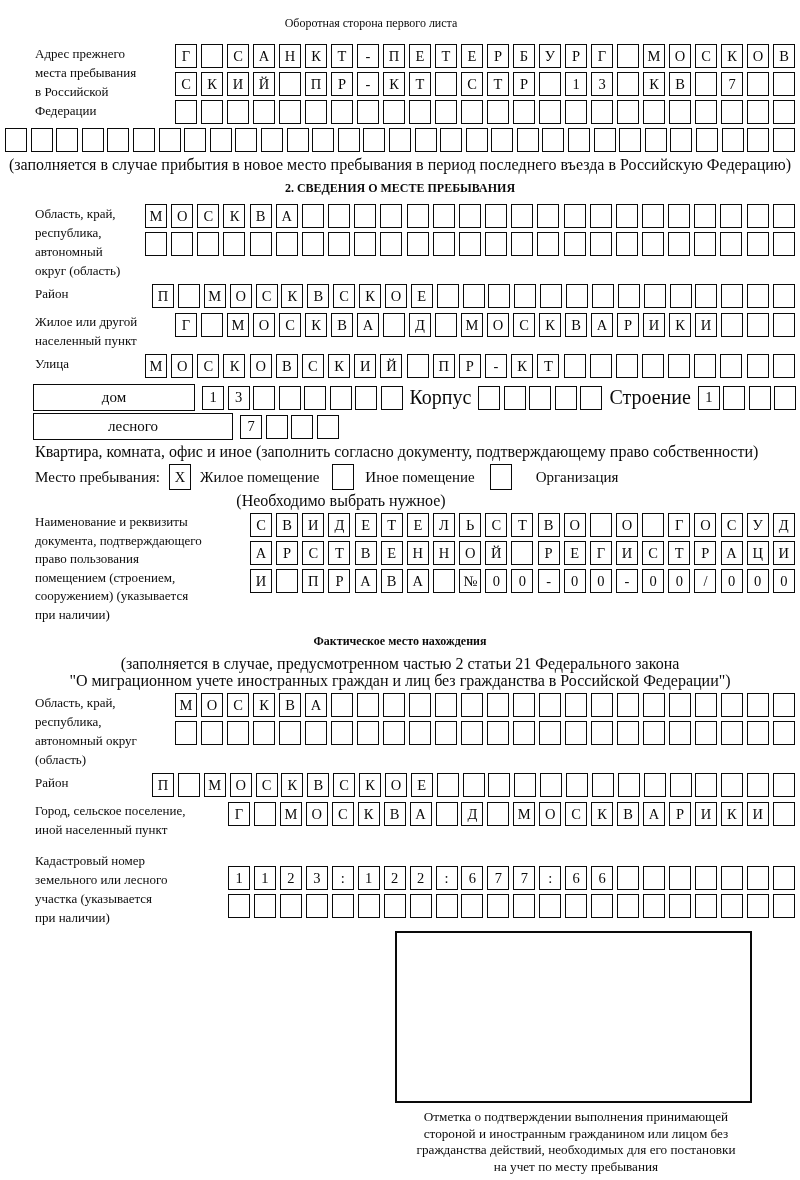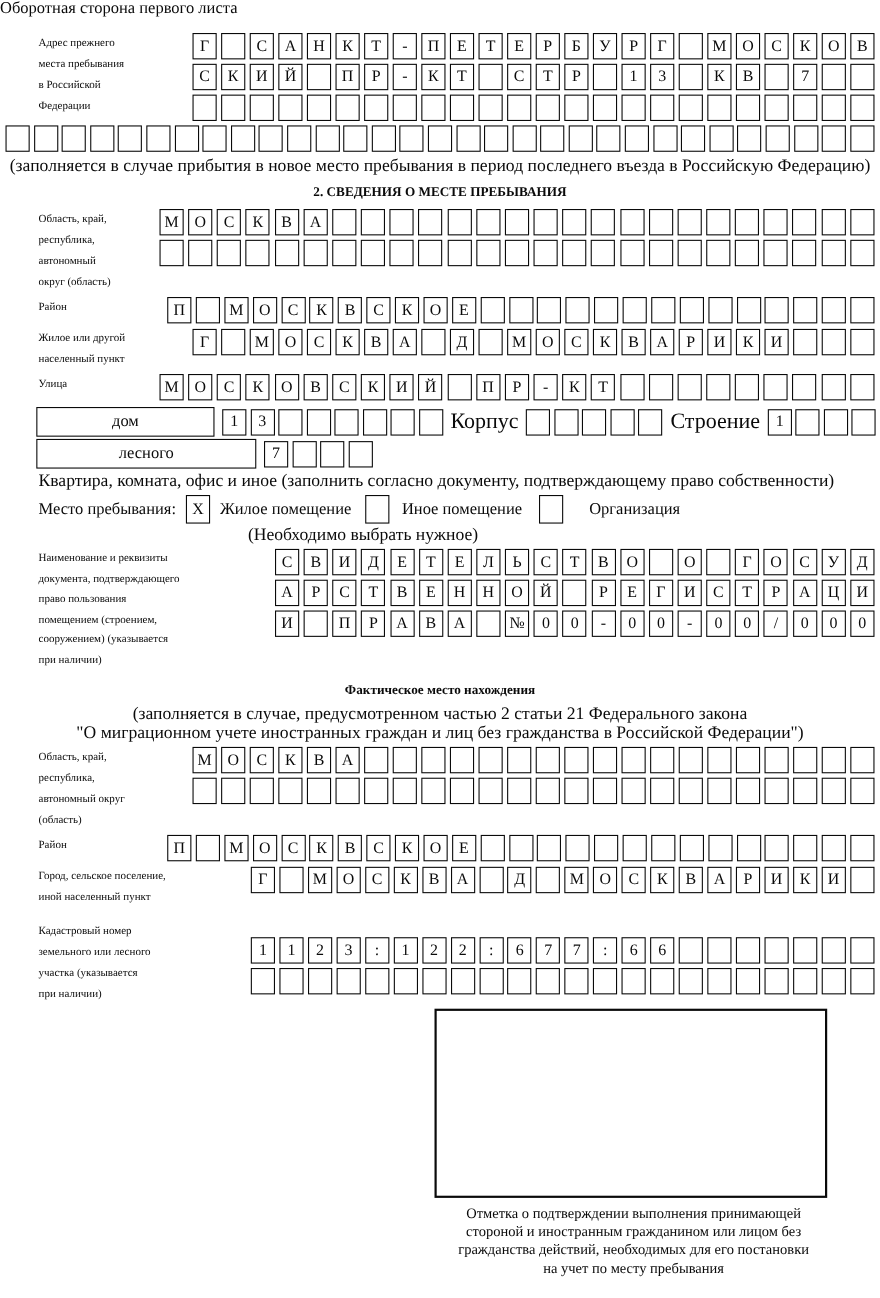--- a/index.html
+++ b/index.html
@@ -8,7 +8,7 @@
     font-family:"Liberation Serif","DejaVu Serif",serif;
     position:relative;overflow:hidden;margin:0 auto;
   }
-  .side-note{padding-right:58px;text-align:left;font-size:15px;}
+  .side-note{padding-top:16px;padding-right:58px;text-align:center;font-size:12px;}
   .row{display:flex;margin-left:35px;width:760px;align-items:flex-start;}
   .labelcol{font-size:10px;line-height:19px;white-space:pre-line;flex:none;}
   .w110{width:110px}.w117{width:117px}.w140{width:140px}.w193{width:193px}.w215{width:215px}

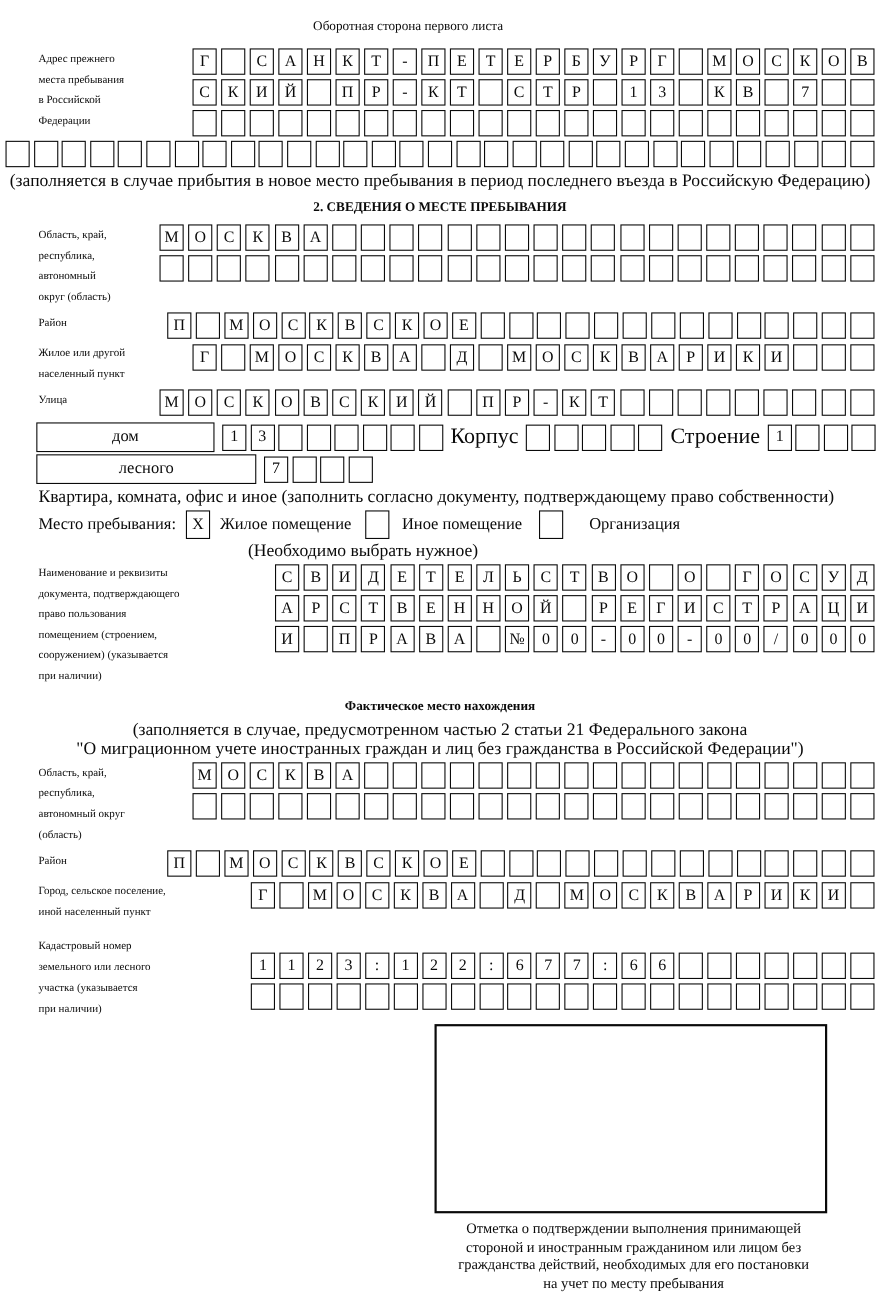--- a/index.html
+++ b/index.html
@@ -10,7 +10,7 @@
   }
   .side-note{padding-top:16px;padding-right:58px;text-align:center;font-size:12px;}
   .row{display:flex;margin-left:35px;width:760px;align-items:flex-start;}
-  .labelcol{font-size:10px;line-height:19px;white-space:pre-line;flex:none;}
+  .labelcol{font-size:13px;line-height:19px;white-space:pre-line;flex:none;}
   .w110{width:110px}.w117{width:117px}.w140{width:140px}.w193{width:193px}.w215{width:215px}
   .boxcol{flex:1;display:flex;flex-direction:column;gap:4px;min-width:0;}
   .boxes{display:flex;justify-content:space-between;width:100%;}

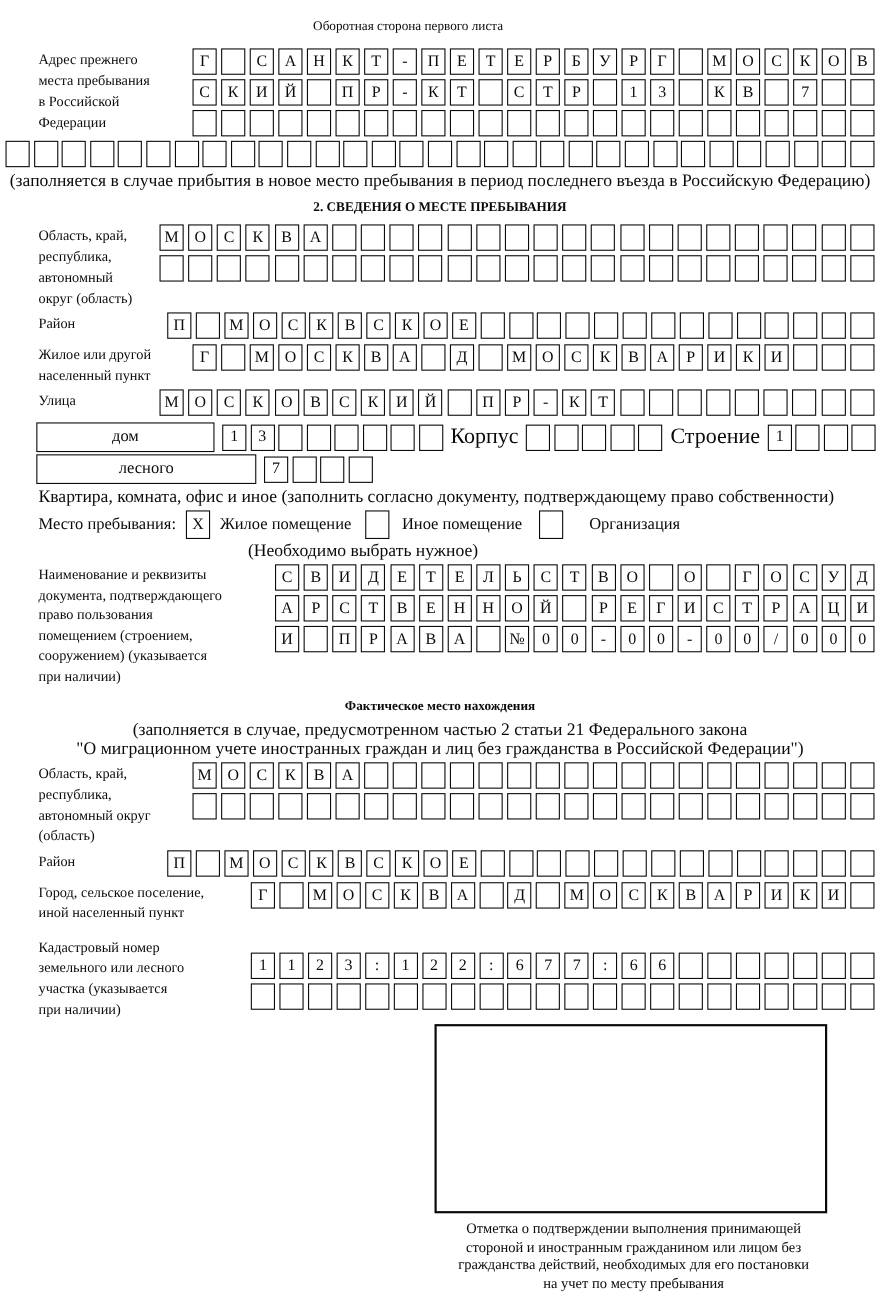--- a/index.html
+++ b/index.html
@@ -33,7 +33,7 @@
   .inline-label{font-size:20px;flex:none;}
   .stayrow{display:flex;align-items:center;margin-left:35px;font-size:15px;}
   .cb{width:22px;height:26px;}
-  .staynote{width:660px;text-align:center;margin-top:2px;}
+  .staynote{width:660px;text-align:center;margin-top:2px;padding-left:11px;}
   .stamp-wrap{margin-left:380px;width:392px;margin-top:4px;}
   .stamp-box{margin-left:15px;width:357px;height:172px;border:2px solid #0a0a0a;box-sizing:border-box;background:#fff;}
   .stamp-cap{margin-top:6px;text-align:center;font-size:13.2px;line-height:16.5px;}

